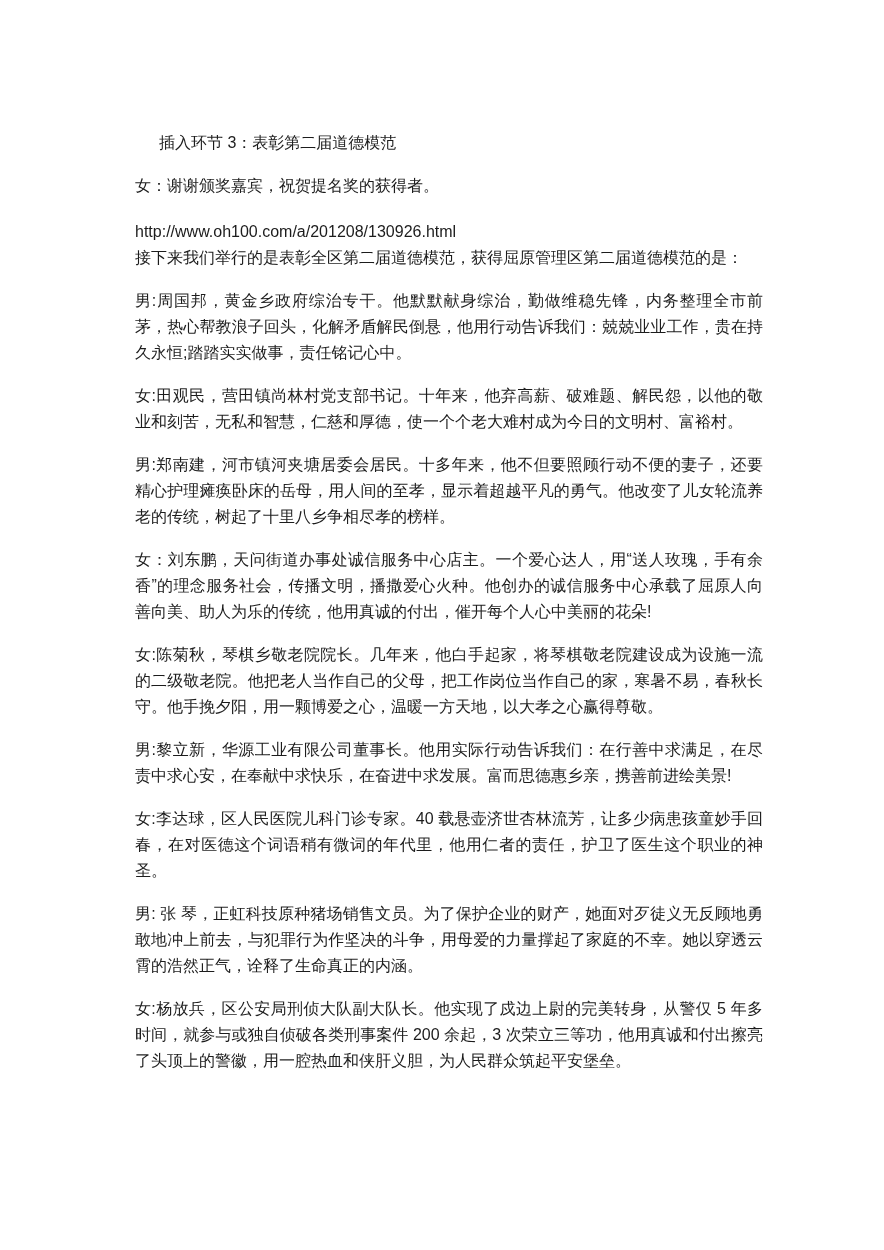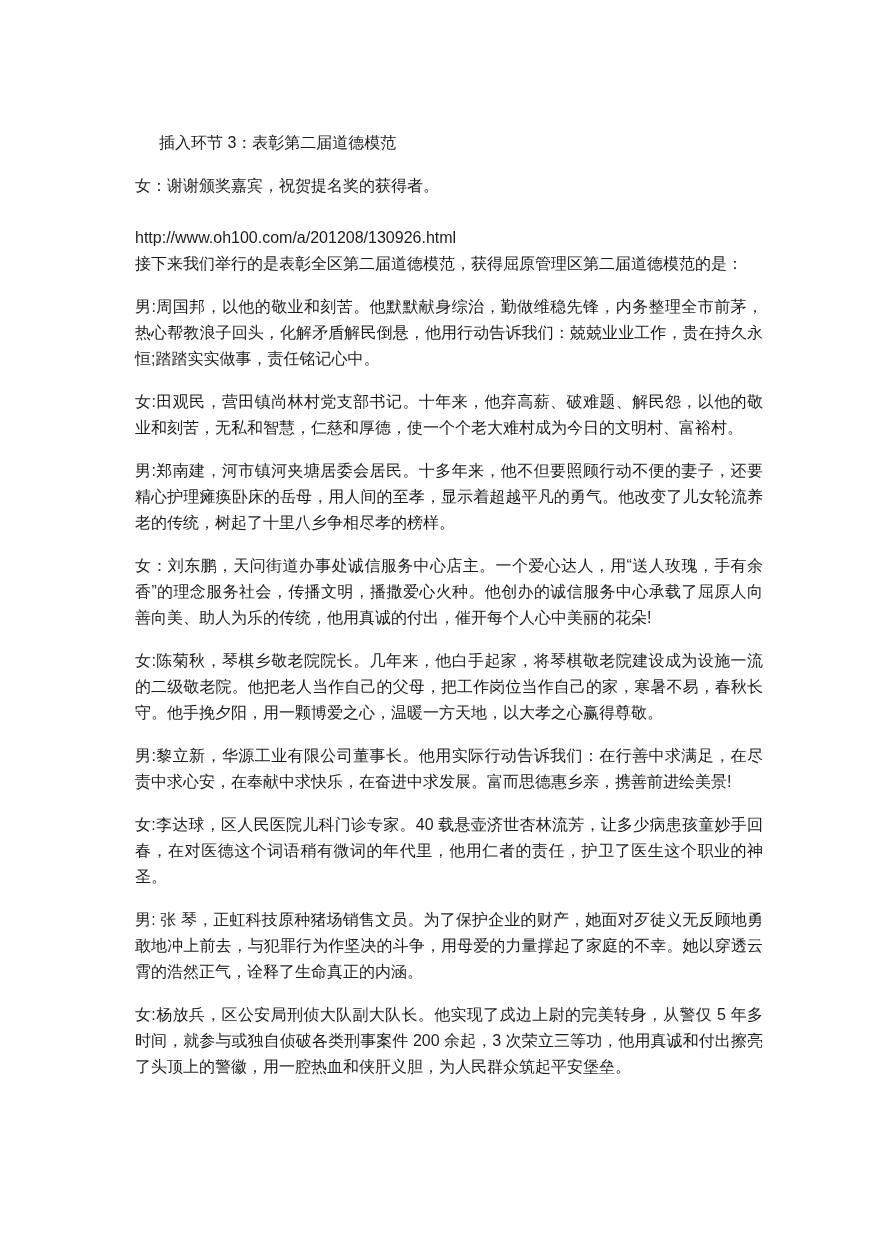--- a/index.html
+++ b/index.html
@@ -34,7 +34,7 @@
     margin-left: 24px;
   }
   p.host-line {
-    margin-bottom: 26px;
+    margin-bottom: 20px;
     text-align: left;
   }
   .url-block p {

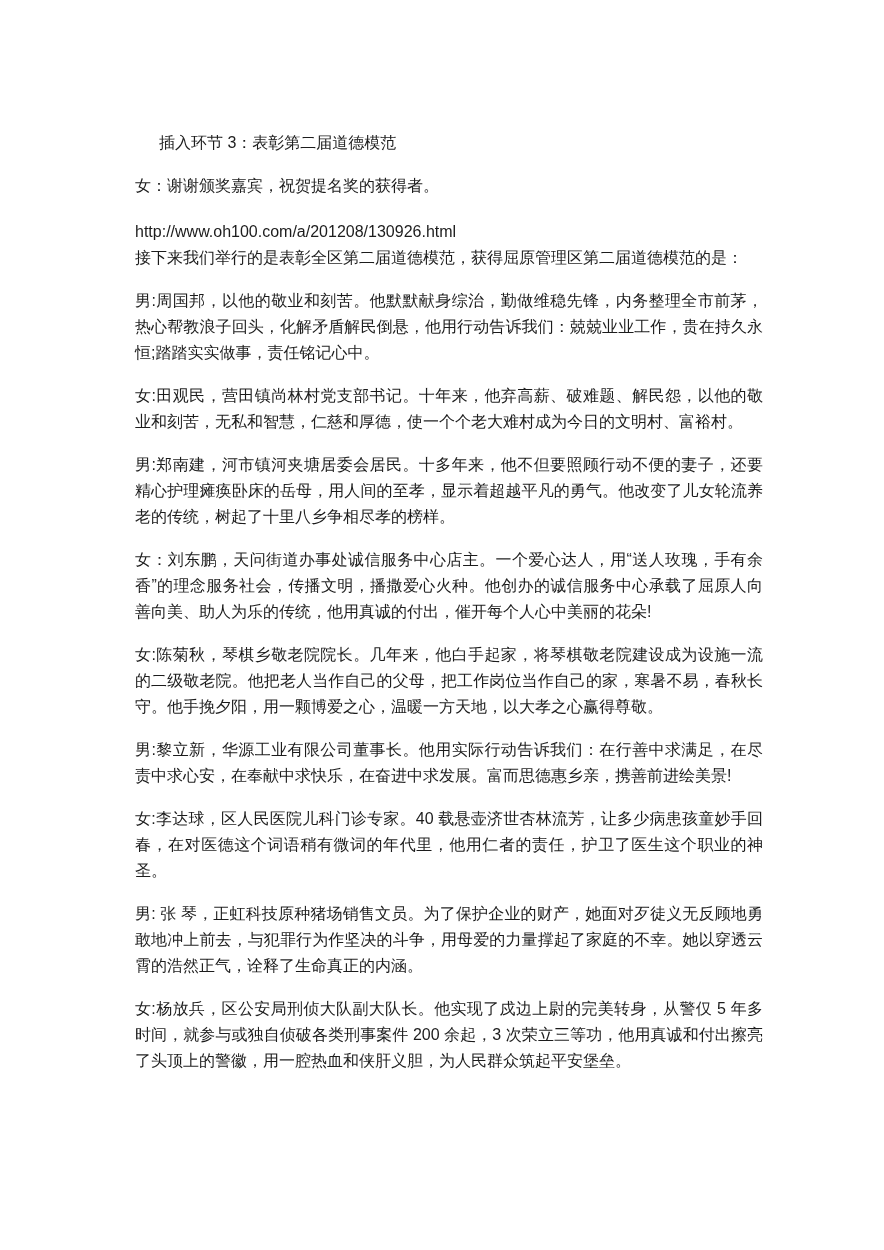--- a/index.html
+++ b/index.html
@@ -66,7 +66,7 @@
   </div>
 
   <div class="paragraph-list">
-      <p class="speech-paragraph">男:周国邦，以他的敬业和刻苦。他默默献身综治，勤做维稳先锋，内务整理全市前茅，热心帮教浪子回头，化解矛盾解民倒悬，他用行动告诉我们：兢兢业业工作，贵在持久永恒;踏踏实实做事，责任铭记心中。</p>
+      <p class="speech-paragraph">男:周国邦，黄金乡政府综治专干。他默默献身综治，勤做维稳先锋，内务整理全市前茅，热心帮教浪子回头，化解矛盾解民倒悬，他用行动告诉我们：兢兢业业工作，贵在持久永恒;踏踏实实做事，责任铭记心中。</p>
       <p class="speech-paragraph">女:田观民，营田镇尚林村党支部书记。十年来，他弃高薪、破难题、解民怨，以他的敬业和刻苦，无私和智慧，仁慈和厚德，使一个个老大难村成为今日的文明村、富裕村。</p>
       <p class="speech-paragraph">男:郑南建，河市镇河夹塘居委会居民。十多年来，他不但要照顾行动不便的妻子，还要精心护理瘫痪卧床的岳母，用人间的至孝，显示着超越平凡的勇气。他改变了儿女轮流养老的传统，树起了十里八乡争相尽孝的榜样。</p>
       <p class="speech-paragraph">女：刘东鹏，天问街道办事处诚信服务中心店主。一个爱心达人，用“送人玫瑰，手有余香”的理念服务社会，传播文明，播撒爱心火种。他创办的诚信服务中心承载了屈原人向善向美、助人为乐的传统，他用真诚的付出，催开每个人心中美丽的花朵!</p>

